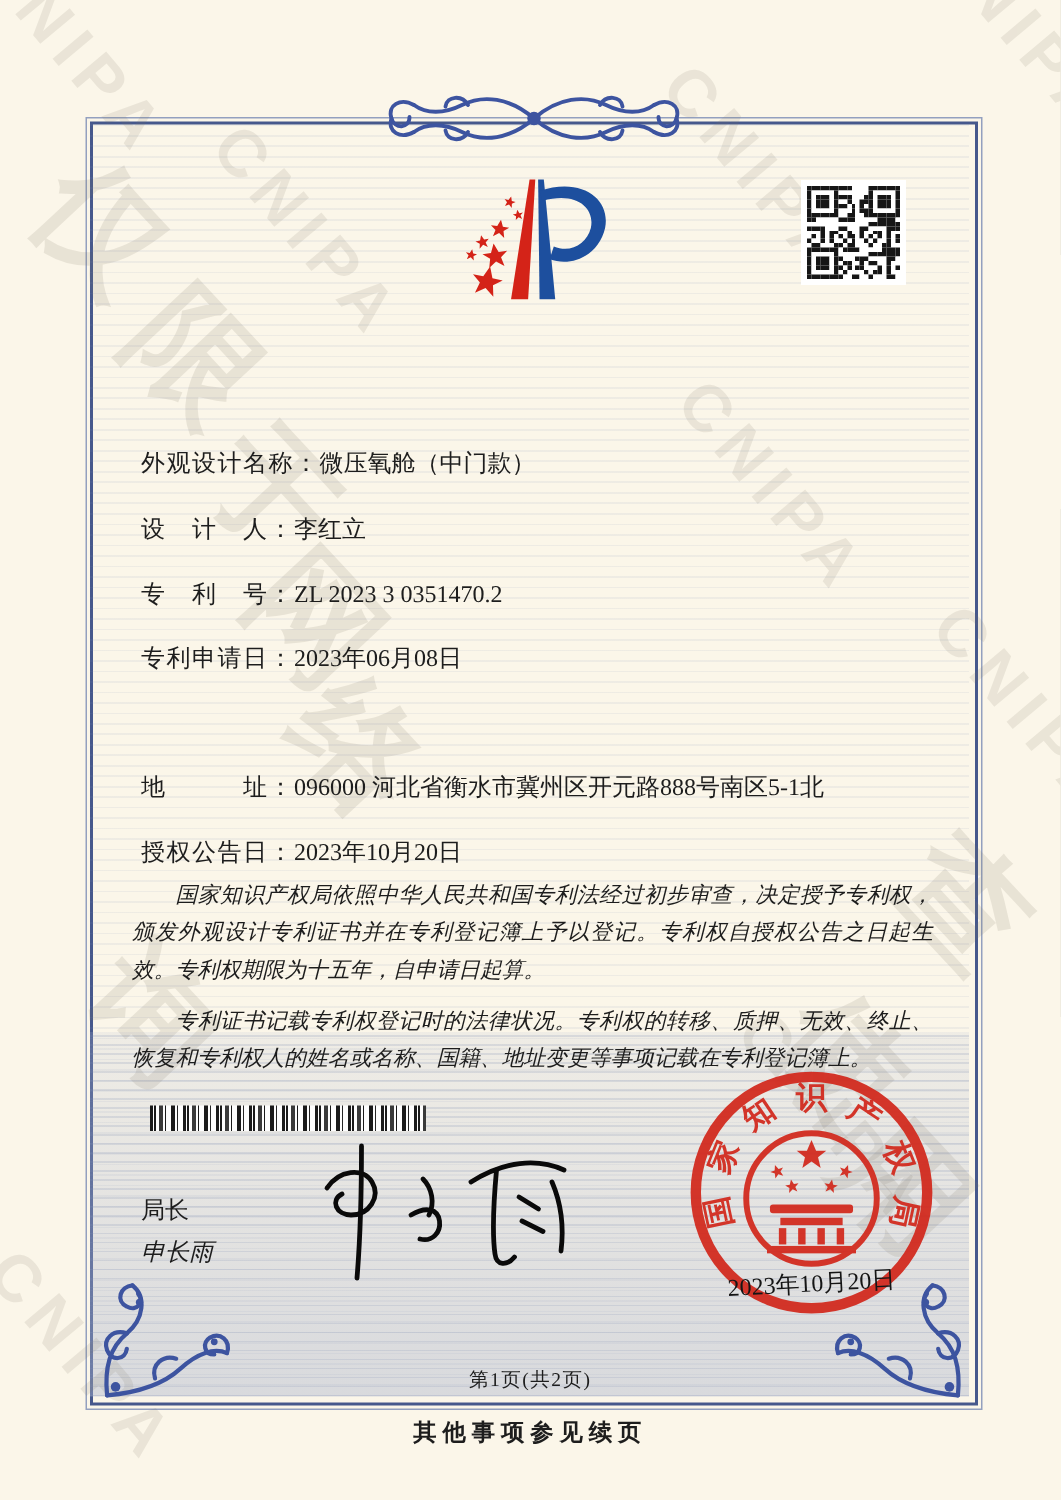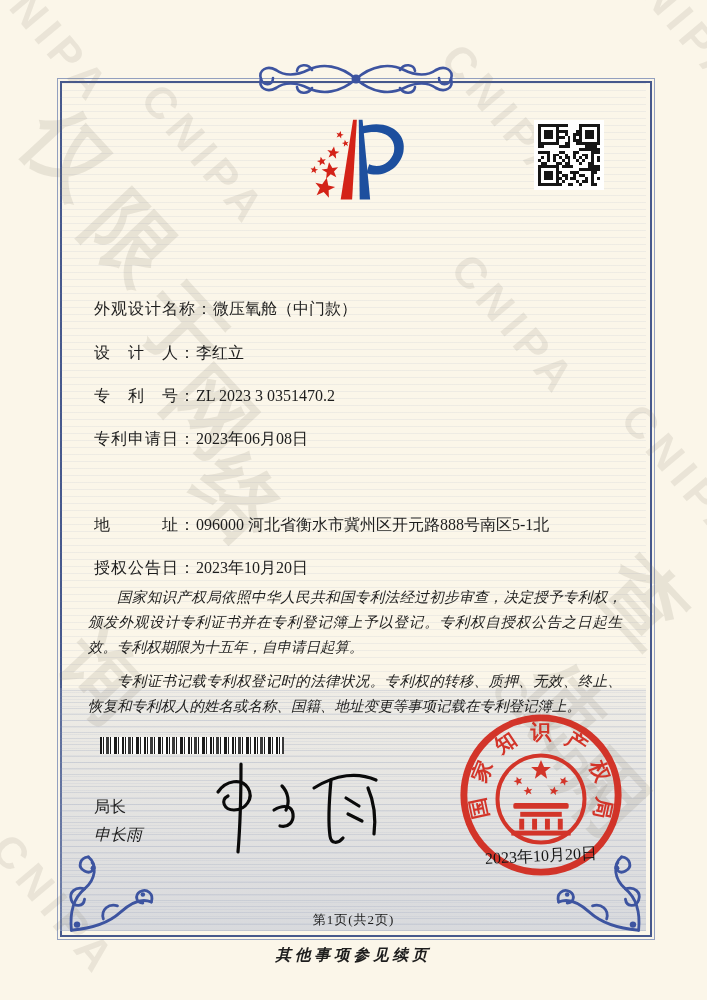--- a/index.html
+++ b/index.html
@@ -51,7 +51,7 @@
              color:#151515;z-index:4;}
   .page-num{left:0;top:911px;width:707px;text-align:center;font-size:13px;letter-spacing:1px;}
   .foot-note{left:0;top:945px;width:707px;text-align:center;font-size:15.5px;letter-spacing:4px;
-             font-style:italic;font-weight:bold;}
+             font-weight:bold;}
 </style>
 </head>
 <body>

